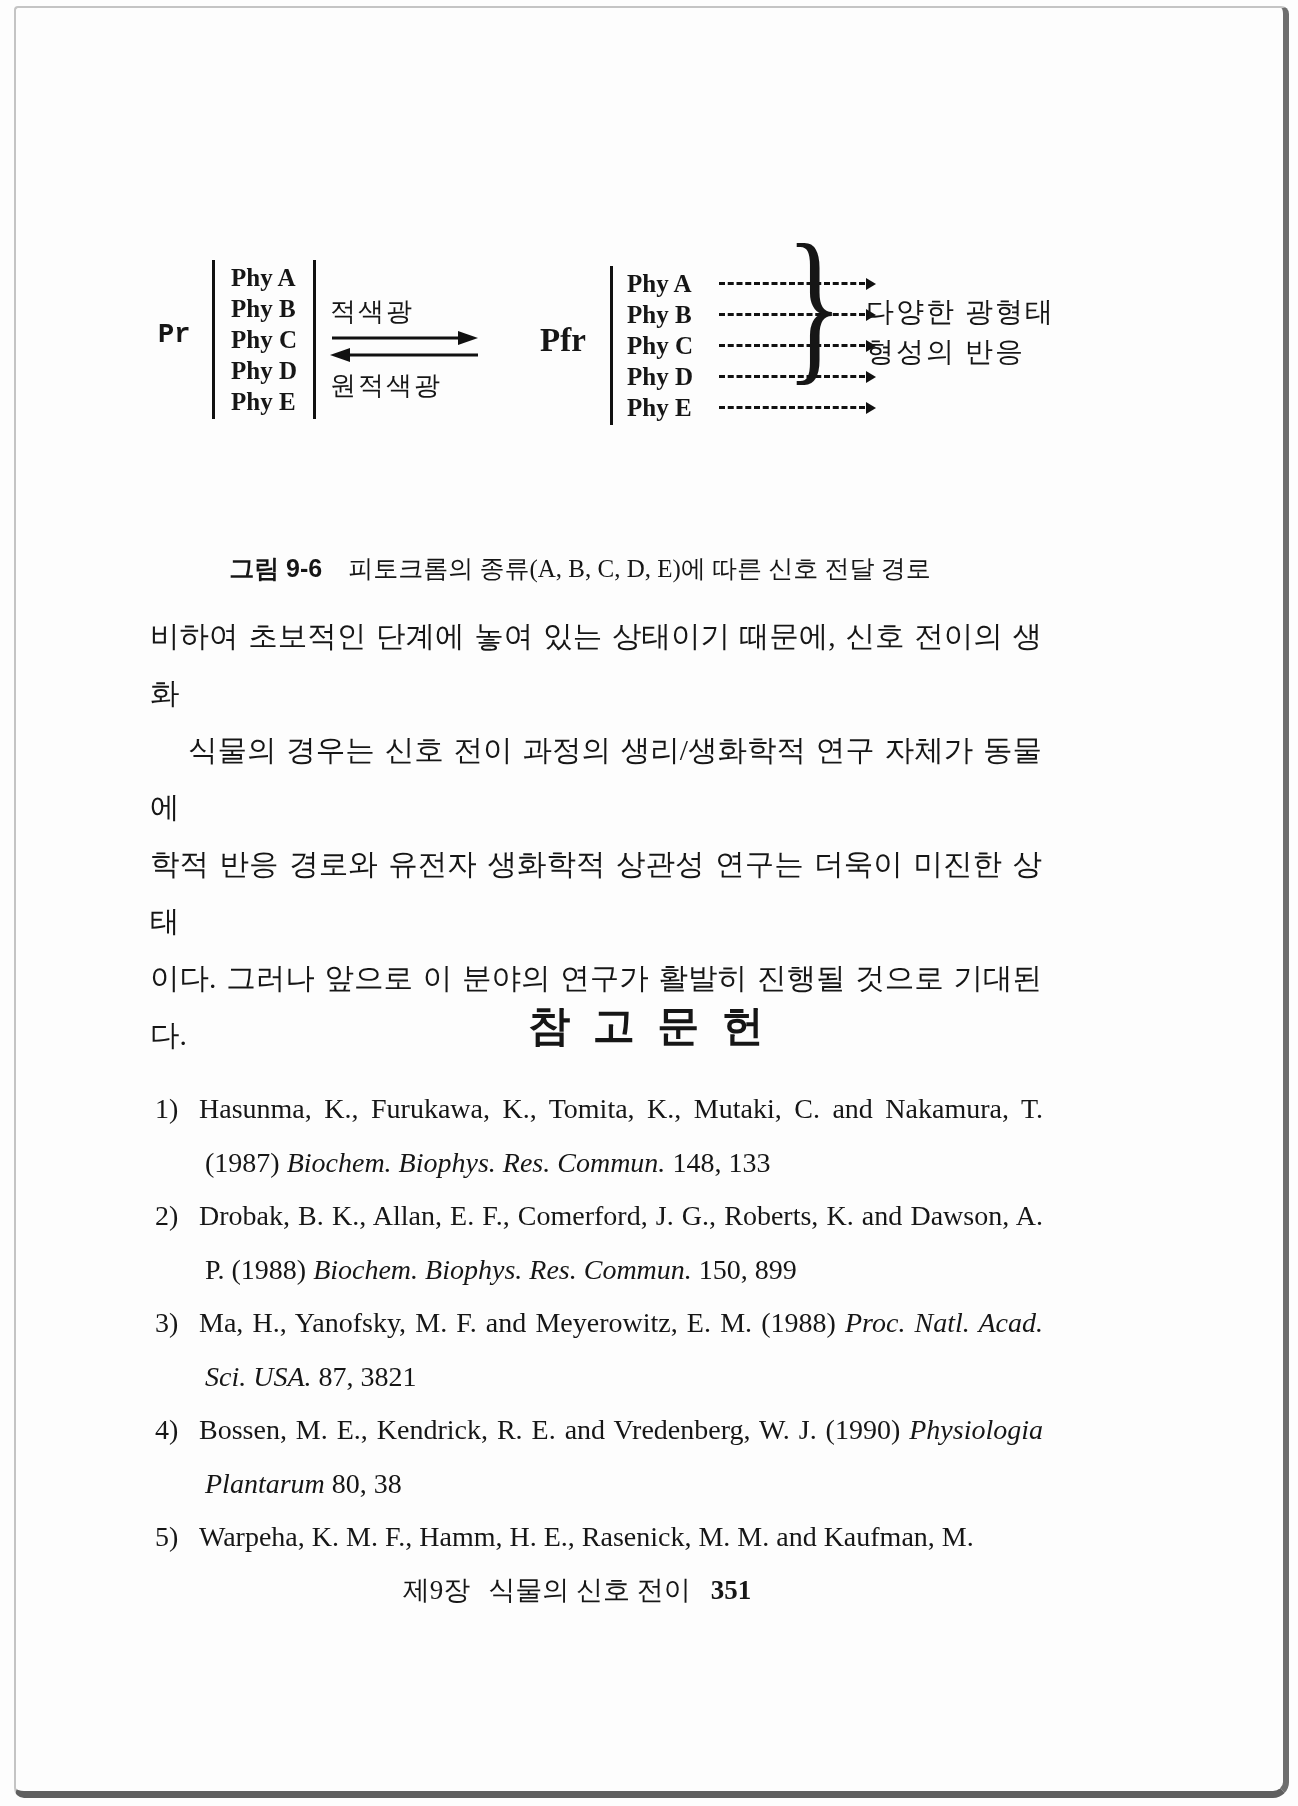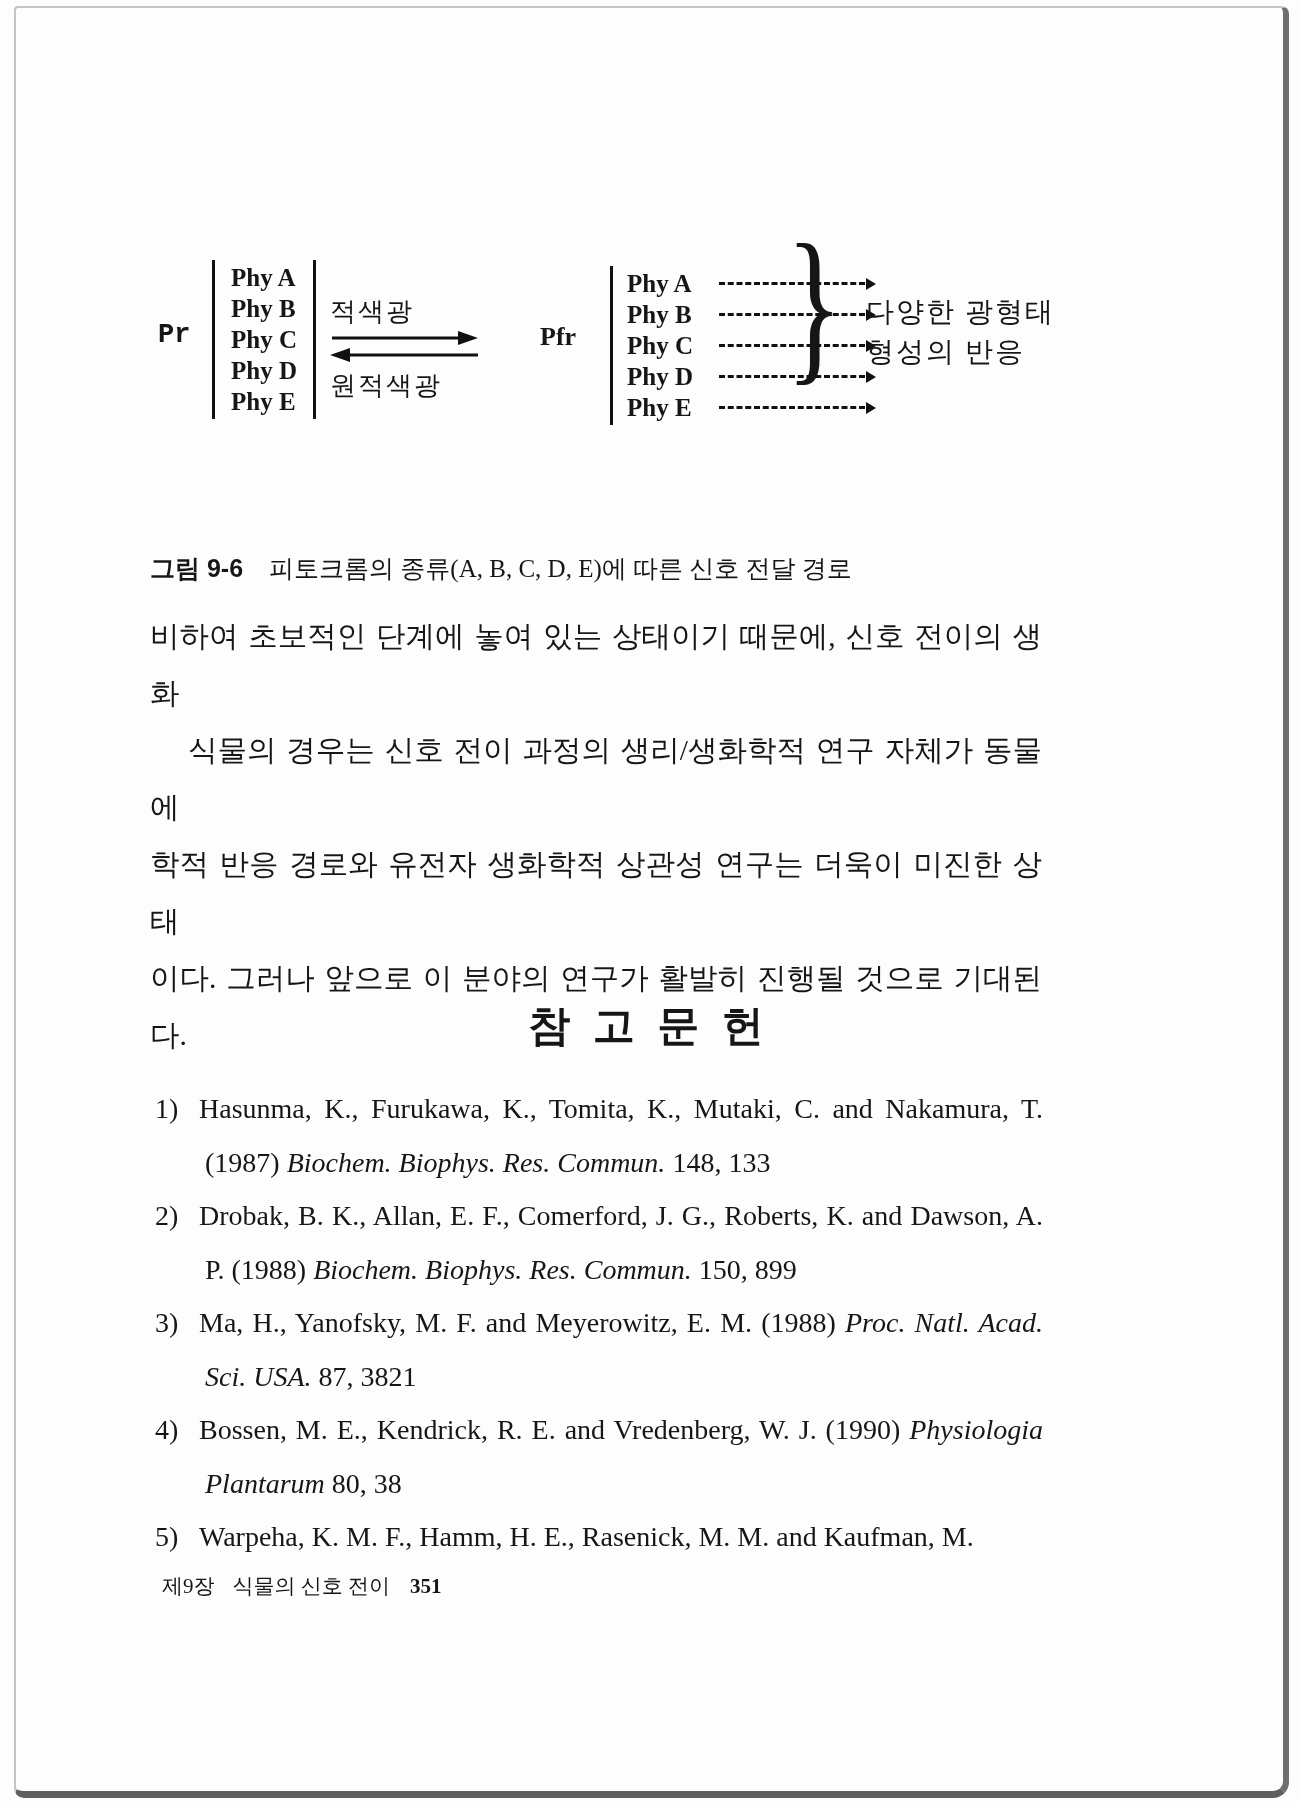--- a/index.html
+++ b/index.html
@@ -12,7 +12,7 @@
   
   .diagram{position:absolute;left:150px;top:232px;width:940px;height:300px;}
   .pr-label{position:absolute;left:8px;top:88px;font-size:27px;font-weight:bold;font-family:Liberation Mono, monospace;}
-  .pfr-label{position:absolute;left:390px;top:90px;font-size:26px;font-weight:bold;}
+  .pfr-label{position:absolute;left:390px;top:90px;font-size:33px;font-weight:bold;}
   .phy-list{position:absolute;left:62px;top:28px;border-left:3px solid #111;border-right:3px solid #111;
         padding:2px 16px;}
   .phy-list .phy-row{font-size:25px;font-weight:bold;line-height:31px;white-space:nowrap;}

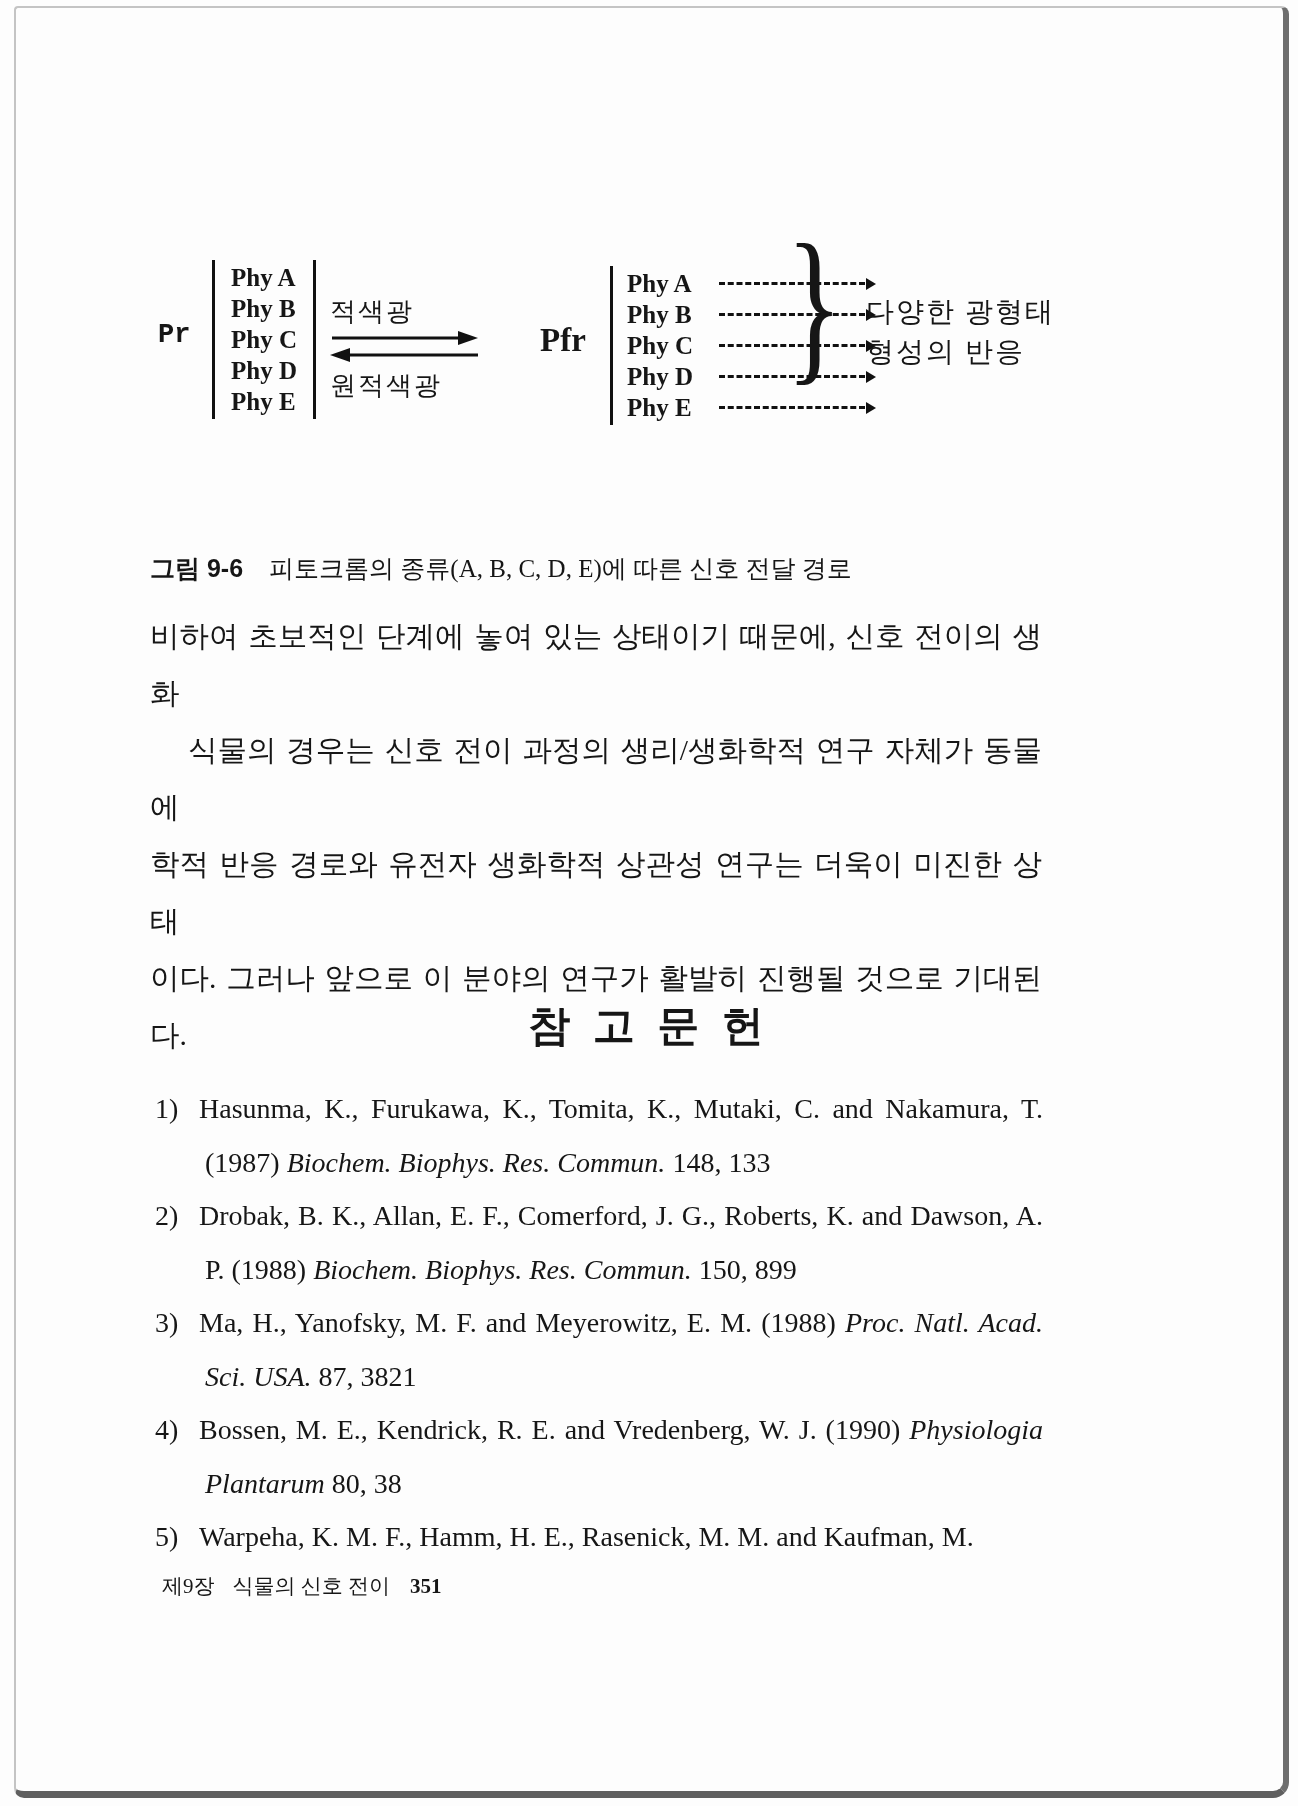--- a/index.html
+++ b/index.html
@@ -38,7 +38,7 @@
         font-size:28px;line-height:38px;white-space:nowrap;}
 
   
-  .caption{position:absolute;left:150px;top:552px;width:880px;font-size:25px;white-space:nowrap;}
+  .caption{position:absolute;left:140px;top:552px;width:880px;font-size:25px;white-space:nowrap;text-align:center;}
   .caption .cap-label{font-family:"Liberation Sans","DejaVu Sans",sans-serif;font-weight:bold;margin-right:26px;}
 
   

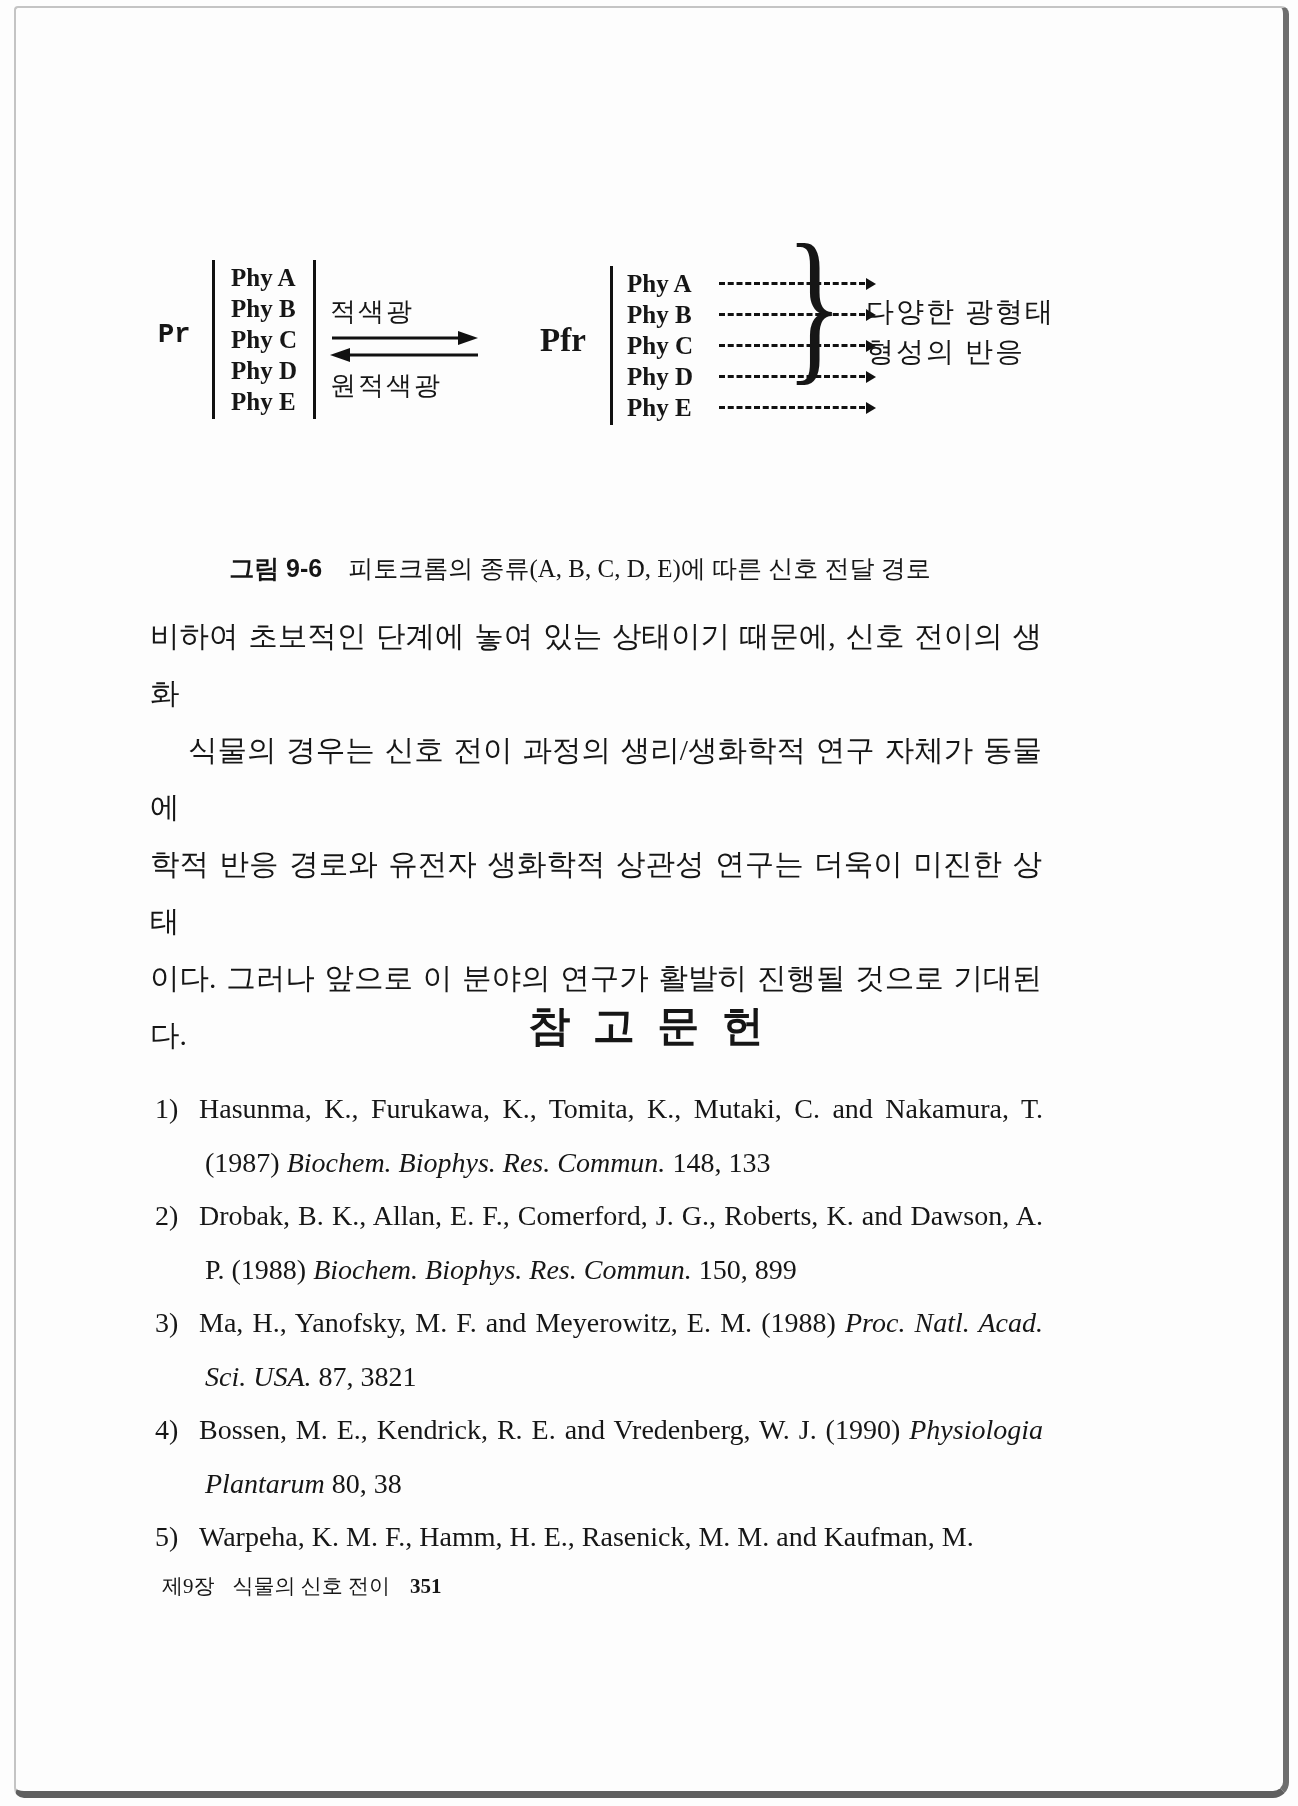--- a/index.html
+++ b/index.html
@@ -56,8 +56,8 @@
   .ref-item .journal{font-style:italic;}
 
   
-  .footer{position:absolute;left:162px;top:1572px;width:862px;text-align:left;
-        font-size:21px;white-space:nowrap;}
+  .footer{position:absolute;left:146px;top:1572px;width:862px;text-align:center;
+        font-size:27px;white-space:nowrap;}
   .footer .chapter{margin-right:18px;}
   .footer .page-num{margin-left:20px;font-weight:bold;}
 </style>

